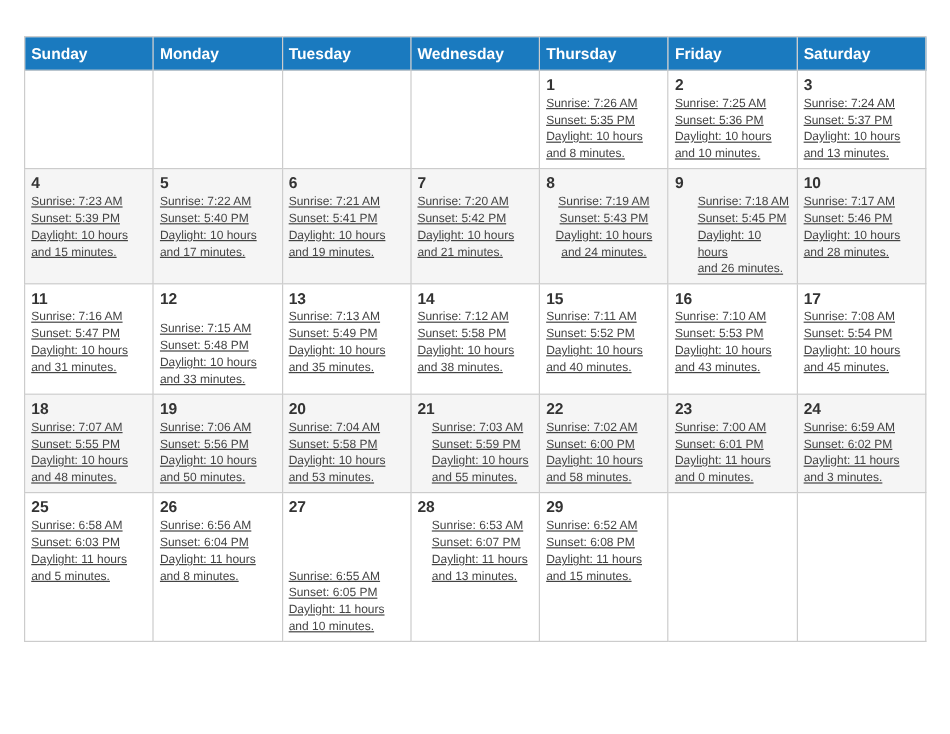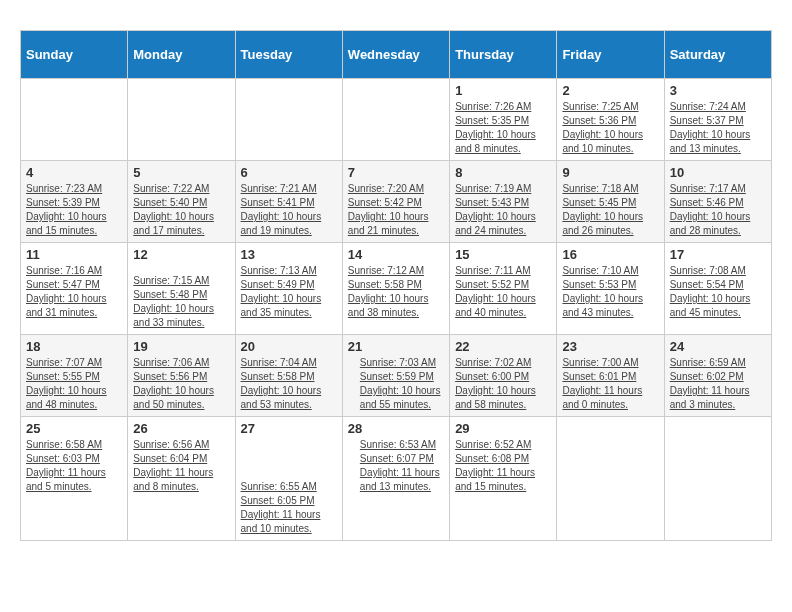--- a/index.html
+++ b/index.html
@@ -56,7 +56,7 @@
       background-color: #1a7abf;
       color: #fff;
       text-align: left;
-      padding: 16px 5px;
+      padding: 6px 5px;
       font-size: 13px;
       font-weight: bold;
       border: 1px solid #ccc;

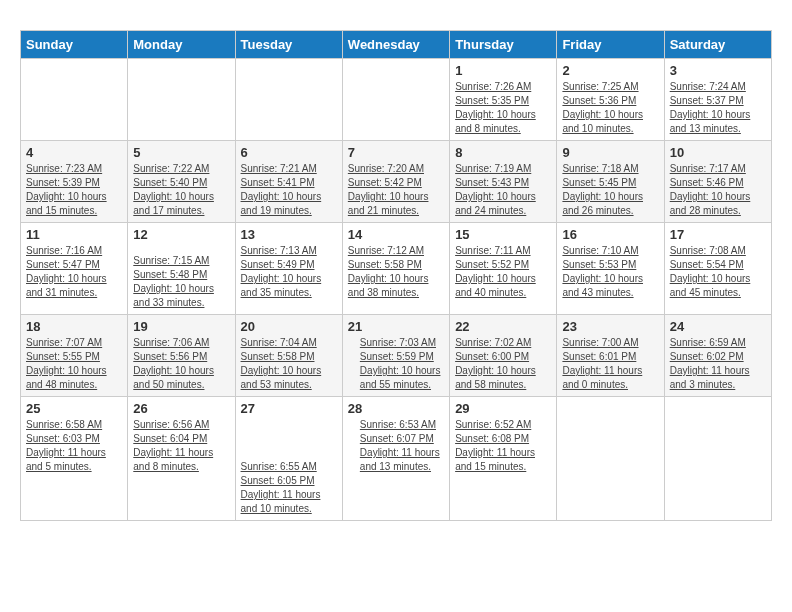--- a/index.html
+++ b/index.html
@@ -170,7 +170,7 @@
         </td>
         <td>
           <span class="day-number">8</span>
-          <div class="day-info" style="white-space: pre-line;">Sunrise: 7:19 AM
+          <div class="day-info" style="white-space: pre-line; text-align: center;">Sunrise: 7:19 AM
 Sunset: 5:43 PM
 Daylight: 10 hours
 and 24 minutes.</div>

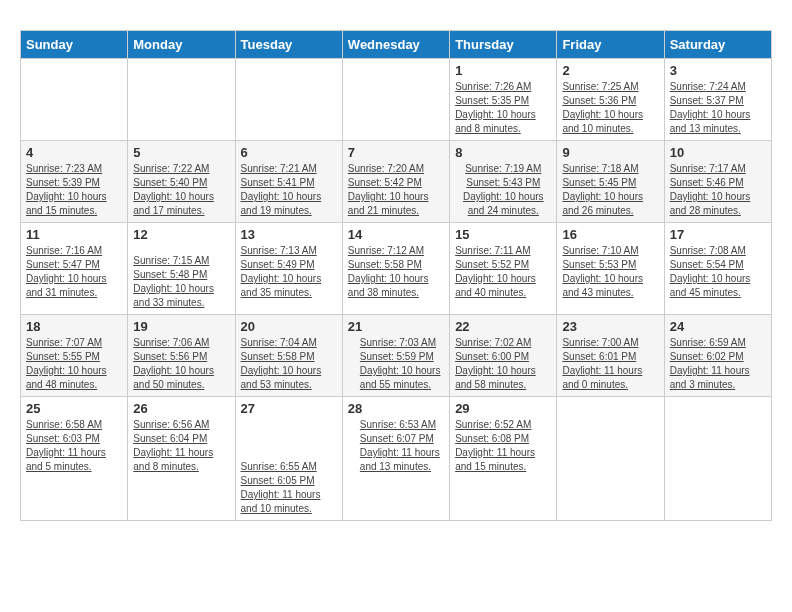--- a/index.html
+++ b/index.html
@@ -177,7 +177,7 @@
         </td>
         <td>
           <span class="day-number">9</span>
-          <div class="day-info" style="white-space: pre-line;">Sunrise: 7:18 AM
+          <div class="day-info" style="white-space: pre-line; margin-left: 19px;">Sunrise: 7:18 AM
 Sunset: 5:45 PM
 Daylight: 10 hours
 and 26 minutes.</div>

